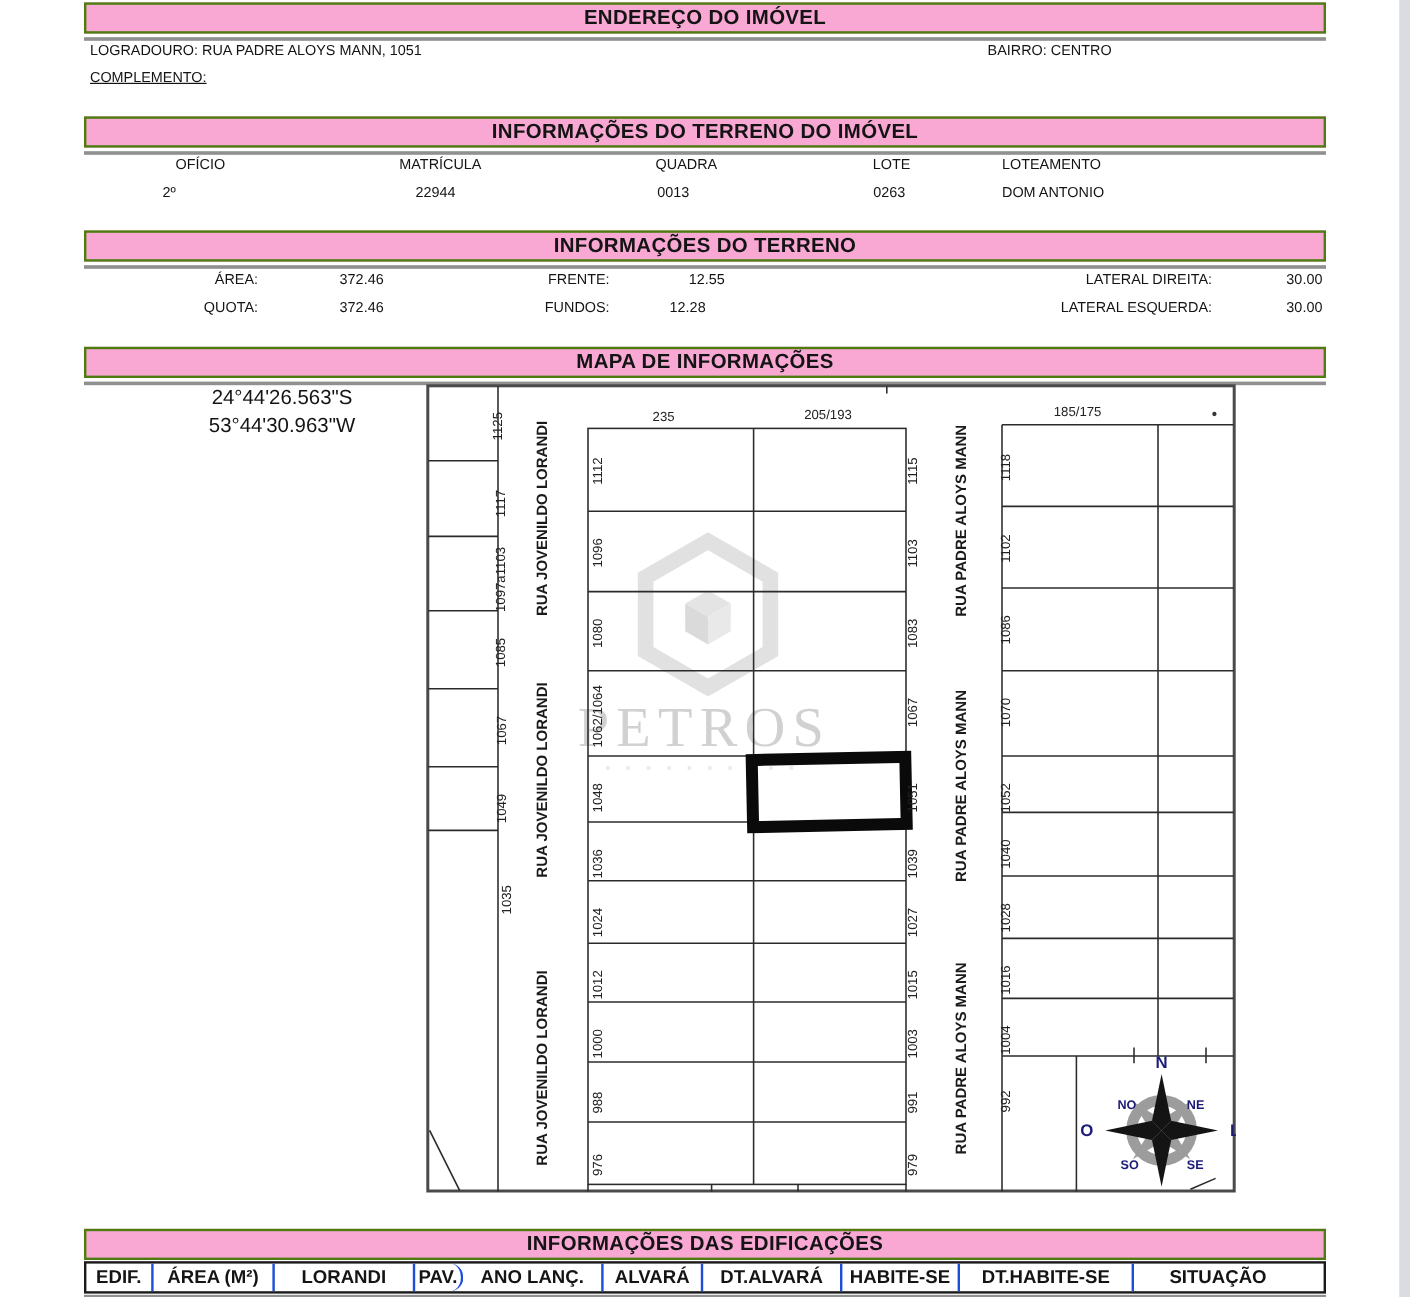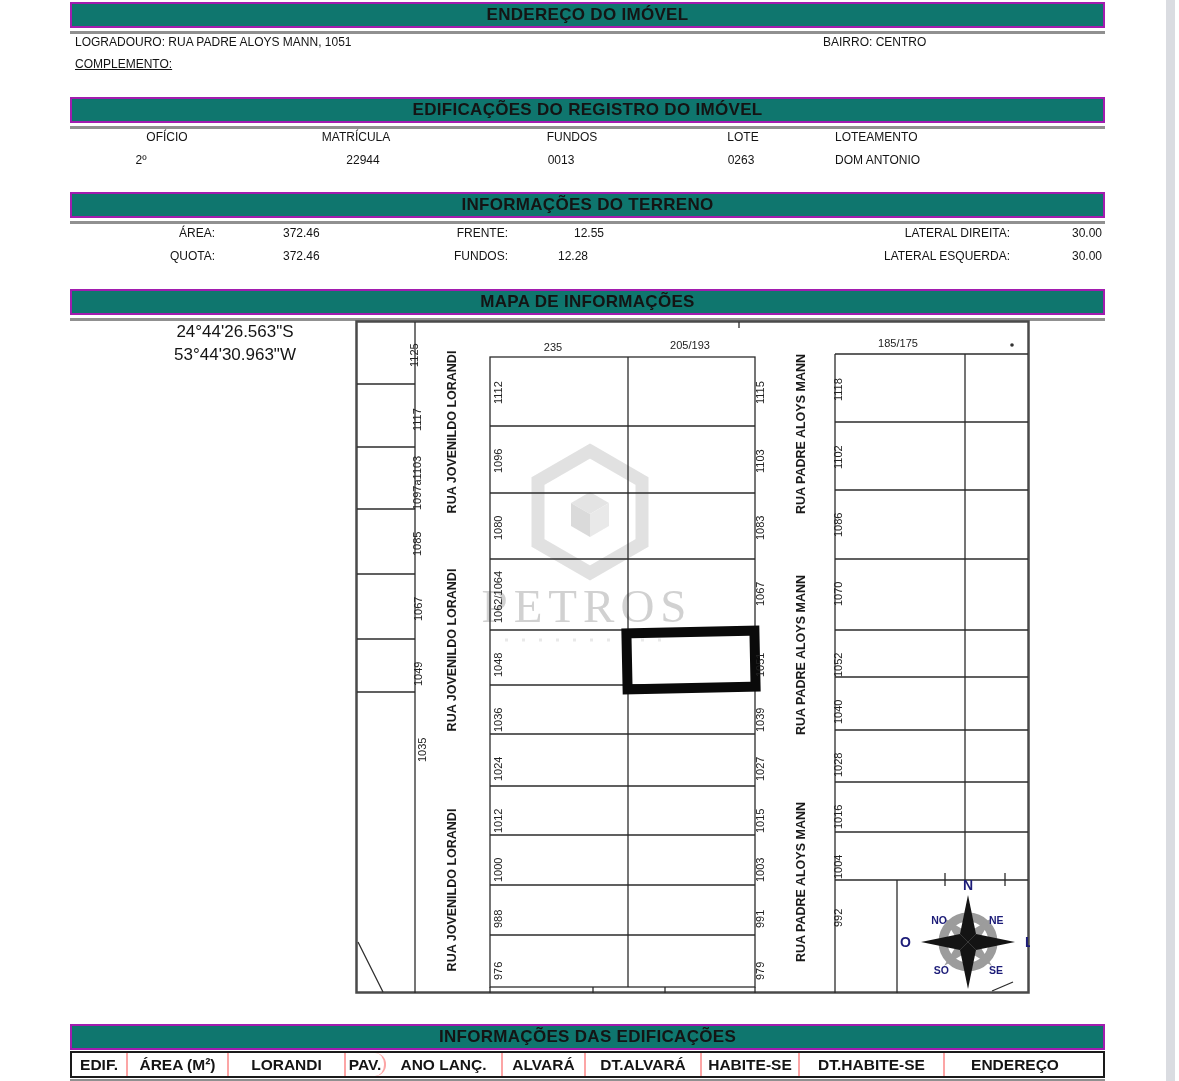--- a/index.html
+++ b/index.html
@@ -5,8 +5,8 @@
   html,body{margin:0;padding:0;background:#ffffff;}
   .page{position:relative;width:1179px;height:1081px;background:#ffffff;overflow:hidden;
         font-family:"Liberation Sans",sans-serif;color:#141414;}
-  .section-box{position:absolute;left:70px;width:1035px;height:26px;border:2px solid #a21caf;
-        background:#0f766e;display:flex;align-items:center;justify-content:center;
+  .section-box{position:absolute;left:70px;width:1035px;height:26px;border:2px solid #4d7c0f;
+        background:#f9a8d4;display:flex;align-items:center;justify-content:center;
         font-weight:bold;font-size:17px;letter-spacing:.3px;box-sizing:border-box;}
   .section-underline{position:absolute;left:70px;width:1035px;height:3px;background:#909090;}
   .txt{position:absolute;font-size:12px;white-space:nowrap;}

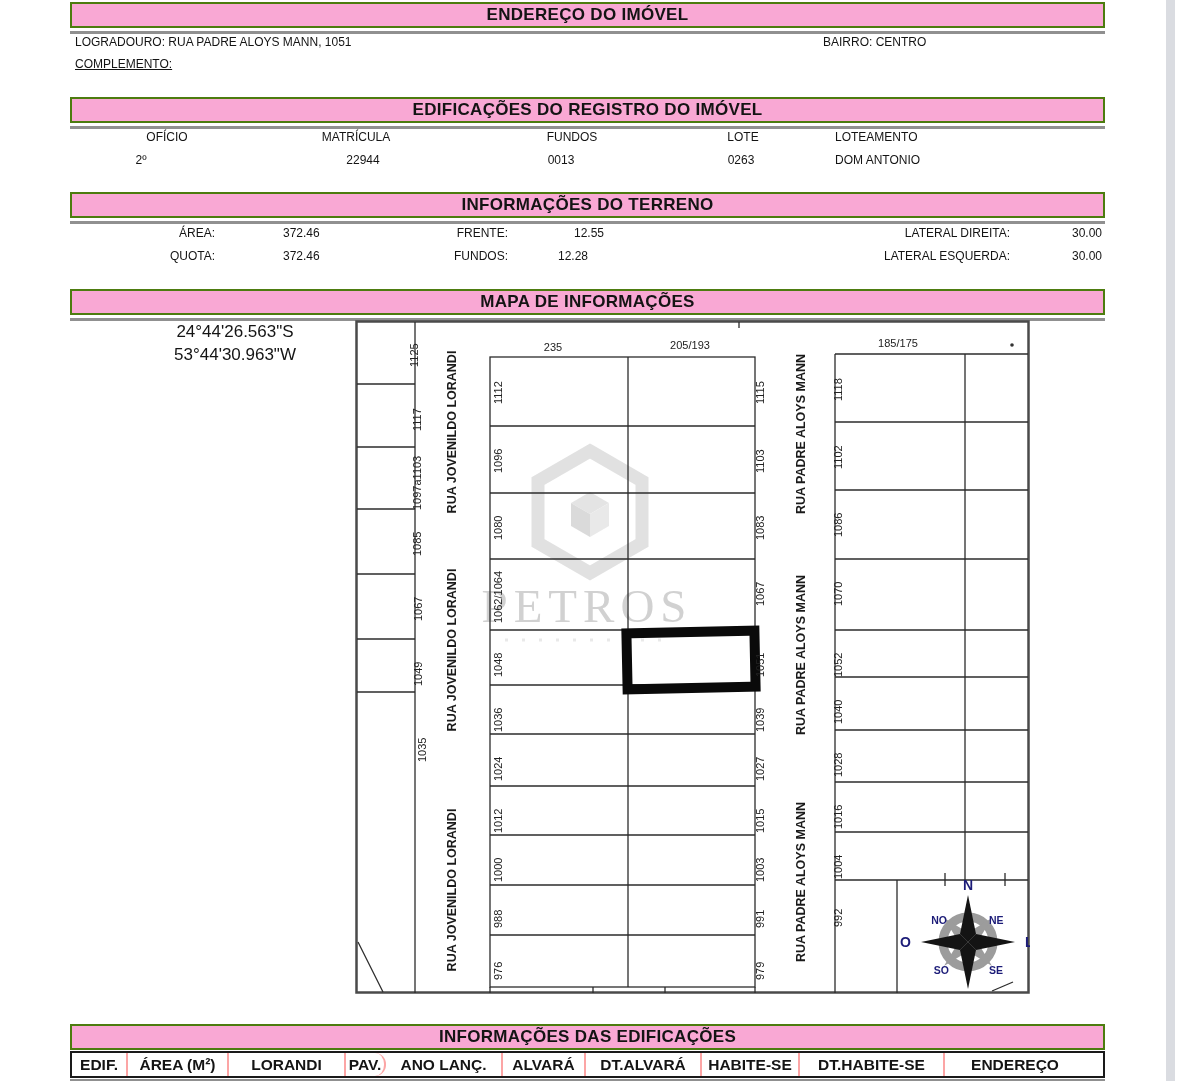--- a/index.html
+++ b/index.html
@@ -46,7 +46,7 @@
   </div>
 
   <div class="section-box" style="top:97px;">
-    <span>EDIFICAÇÕES DO REGISTRO DO IMÓVEL</span>
+    <span>INFORMAÇÕES DO TERRENO DO IMÓVEL</span>
   </div>
   <div class="section-underline" style="top:126px;"></div>
   <span class="txt ctr" style="left:167px;top:130px;">OFÍCIO</span>

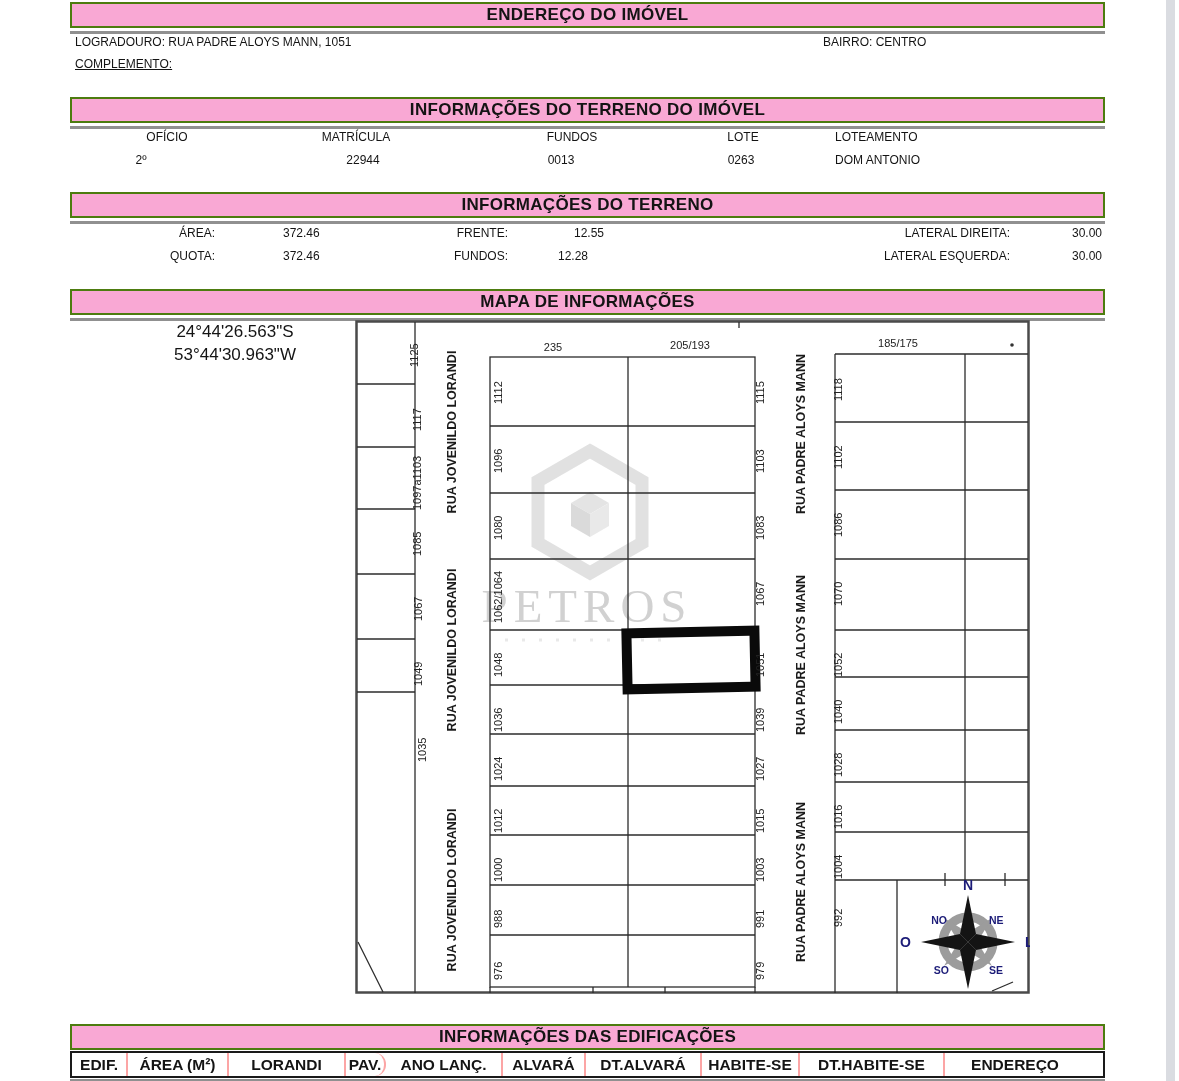--- a/index.html
+++ b/index.html
@@ -50,7 +50,7 @@
   </div>
   <div class="section-underline" style="top:126px;"></div>
   <span class="txt ctr" style="left:167px;top:130px;">OFÍCIO</span>
-  <span class="txt ctr" style="left:356px;top:130px;">MATRÍCULA</span>
+  <span class="txt ctr" style="left:367px;top:130px;">MATRÍCULA</span>
   <span class="txt ctr" style="left:572px;top:130px;">FUNDOS</span>
   <span class="txt ctr" style="left:743px;top:130px;">LOTE</span>
   <span class="txt" style="left:835px;top:130px;">LOTEAMENTO</span>

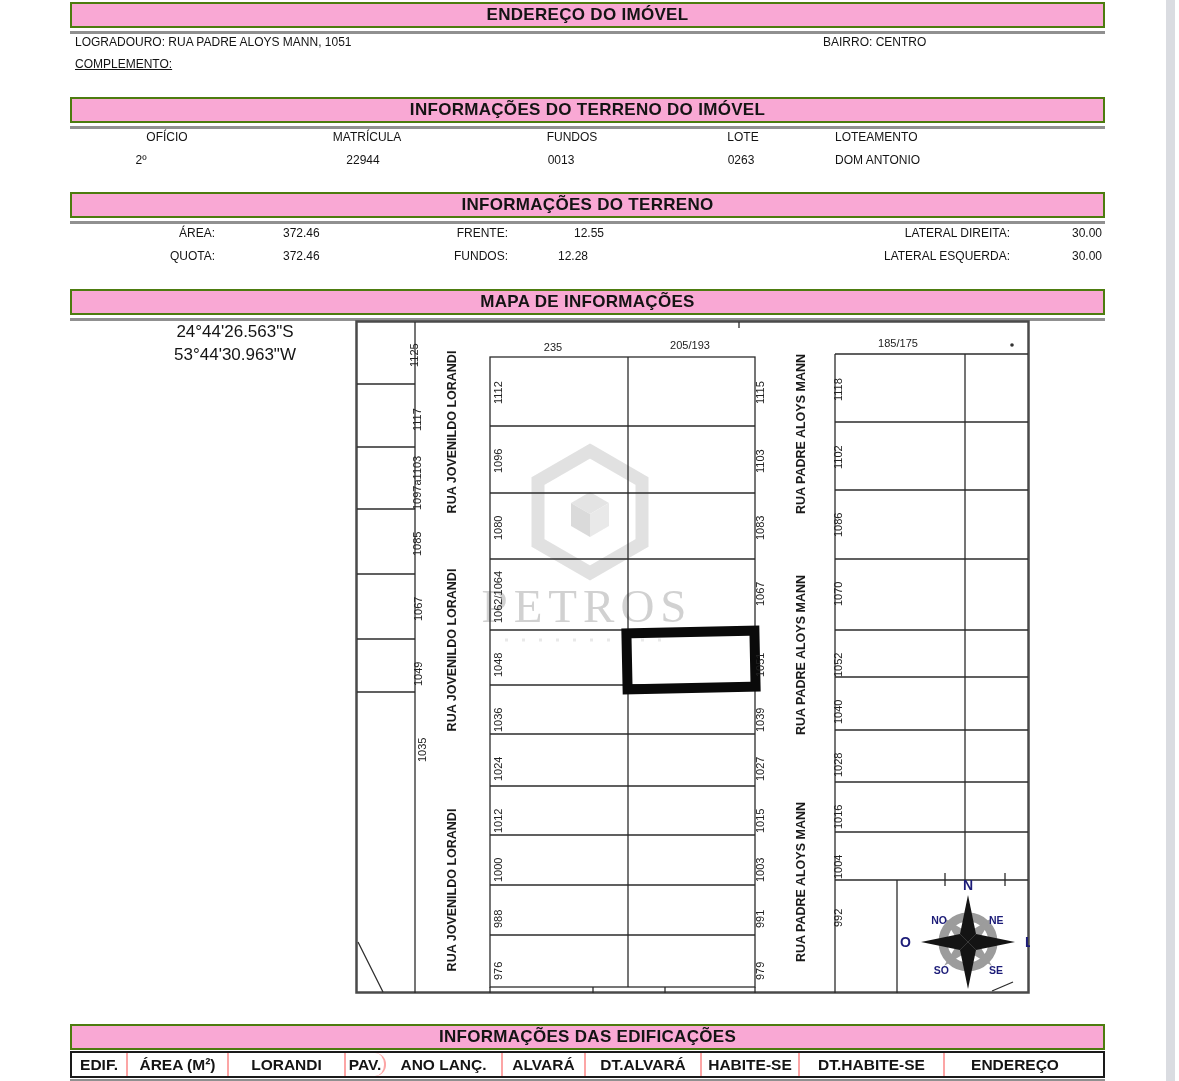--- a/index.html
+++ b/index.html
@@ -51,7 +51,7 @@
   <div class="section-underline" style="top:126px;"></div>
   <span class="txt ctr" style="left:167px;top:130px;">OFÍCIO</span>
   <span class="txt ctr" style="left:367px;top:130px;">MATRÍCULA</span>
-  <span class="txt ctr" style="left:572px;top:130px;">FUNDOS</span>
+  <span class="txt ctr" style="left:572px;top:130px;">QUADRA</span>
   <span class="txt ctr" style="left:743px;top:130px;">LOTE</span>
   <span class="txt" style="left:835px;top:130px;">LOTEAMENTO</span>
   <span class="txt ctr" style="left:141px;top:153px;">2º</span>

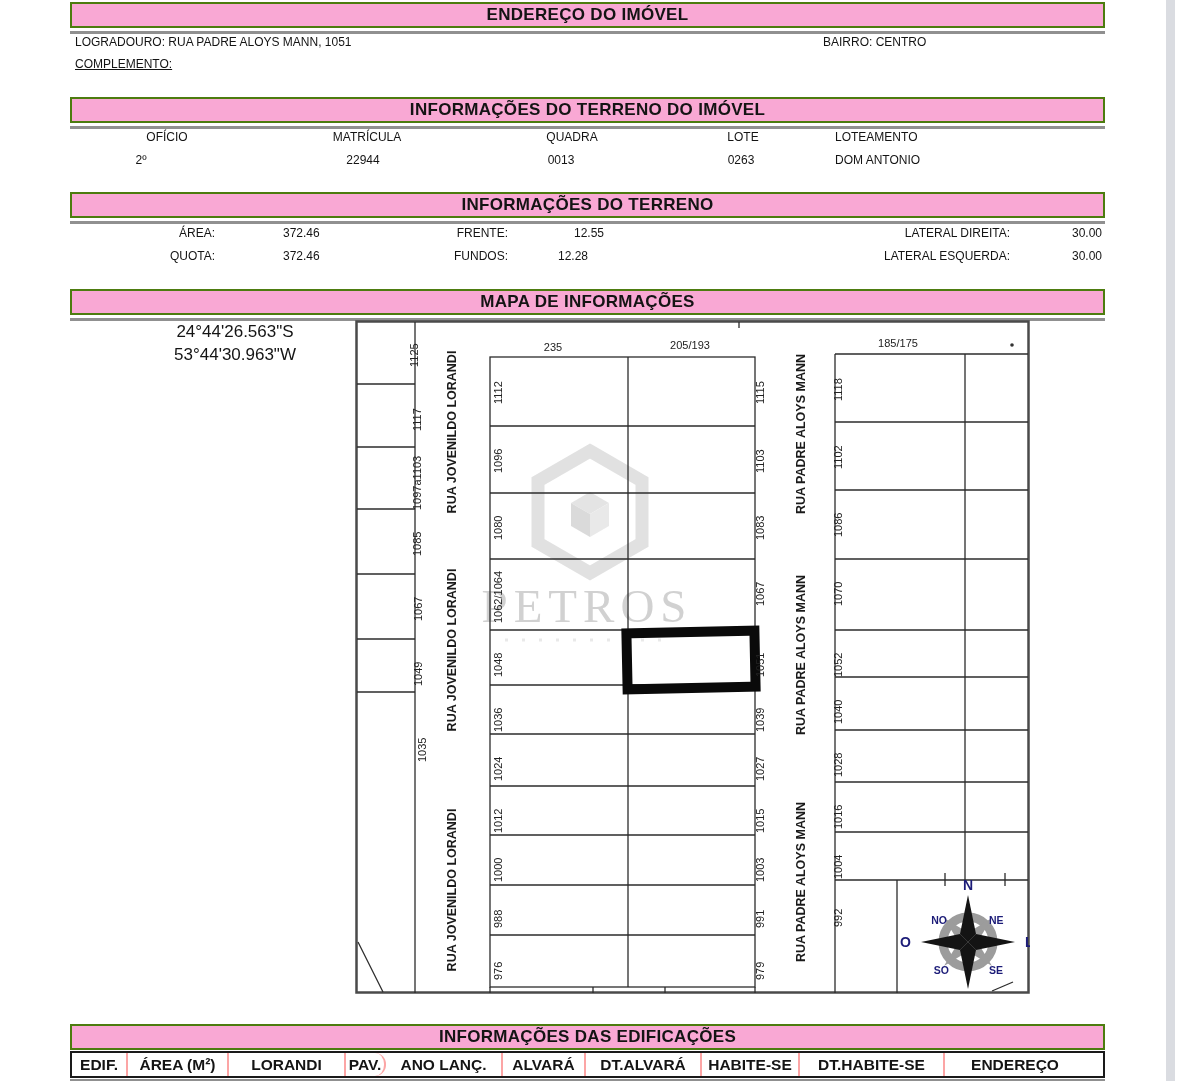--- a/index.html
+++ b/index.html
@@ -15,7 +15,7 @@
   .ca{}
   .cell-row{position:absolute;left:70px;top:1051px;width:1035px;height:27px;display:flex;
         border:2px solid #1a1a1a;box-sizing:border-box;}
-  .cell{border-right:2px solid #fca5a5;box-sizing:border-box;display:flex;align-items:center;
+  .cell{border-right:2px solid #1d4ed8;box-sizing:border-box;display:flex;align-items:center;
         justify-content:center;font-weight:bold;font-size:15.5px;white-space:nowrap;overflow:hidden;}
   .cell:last-child{border-right:none;}
   .coords{position:absolute;left:145px;top:320px;width:180px;text-align:center;font-size:17px;line-height:23px;}

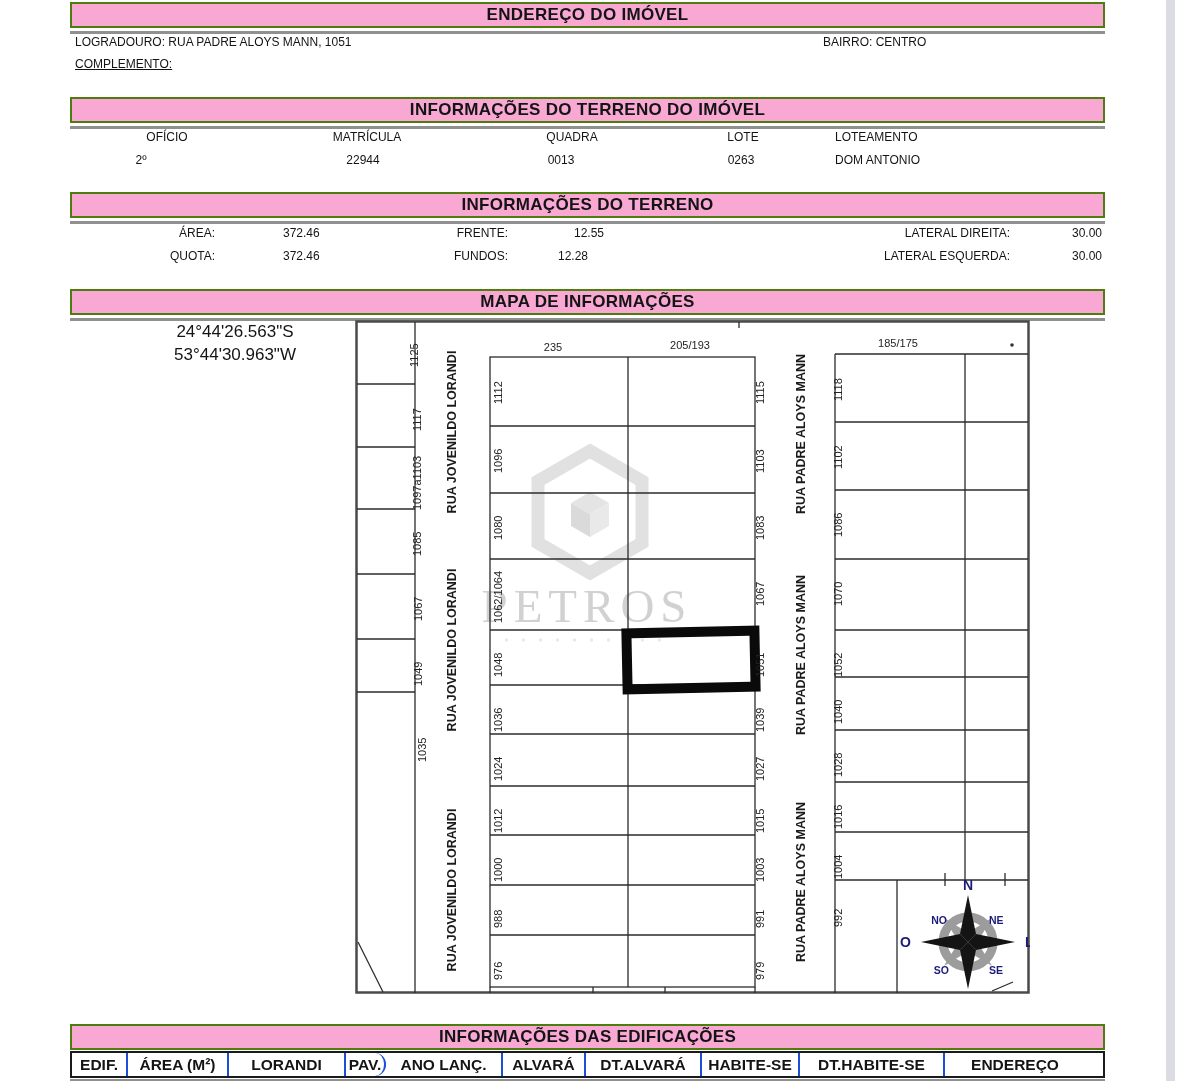--- a/index.html
+++ b/index.html
@@ -261,7 +261,7 @@
     <div class="cell" style="width:116px;">DT.ALVARÁ</div>
     <div class="cell" style="width:98px;">HABITE-SE</div>
     <div class="cell" style="width:145px;">DT.HABITE-SE</div>
-    <div class="cell" style="width:140px;">ENDEREÇO</div>
+    <div class="cell" style="width:140px;">SITUAÇÃO</div>
   </div>
   <div class="section-underline" style="top:1079px;height:2px;"></div>
 

